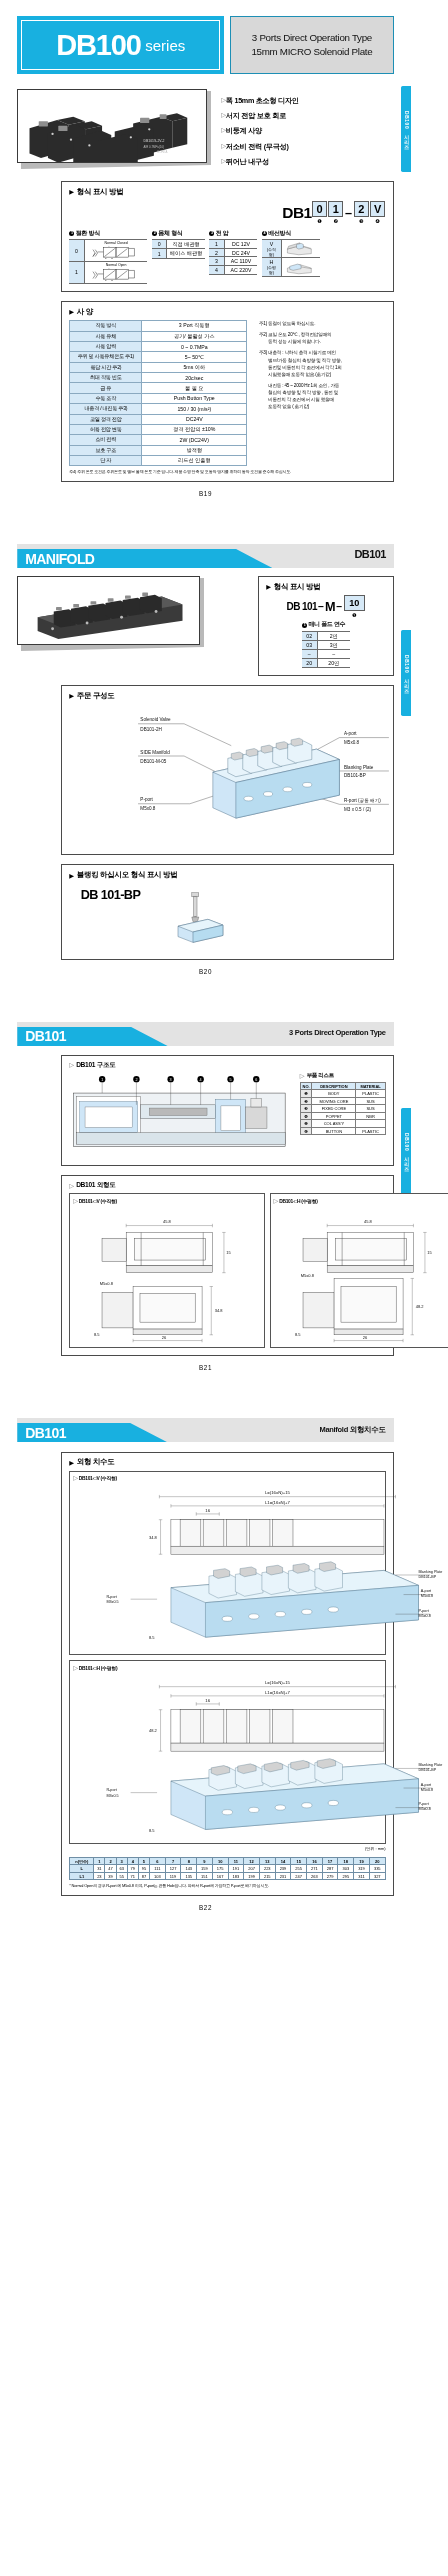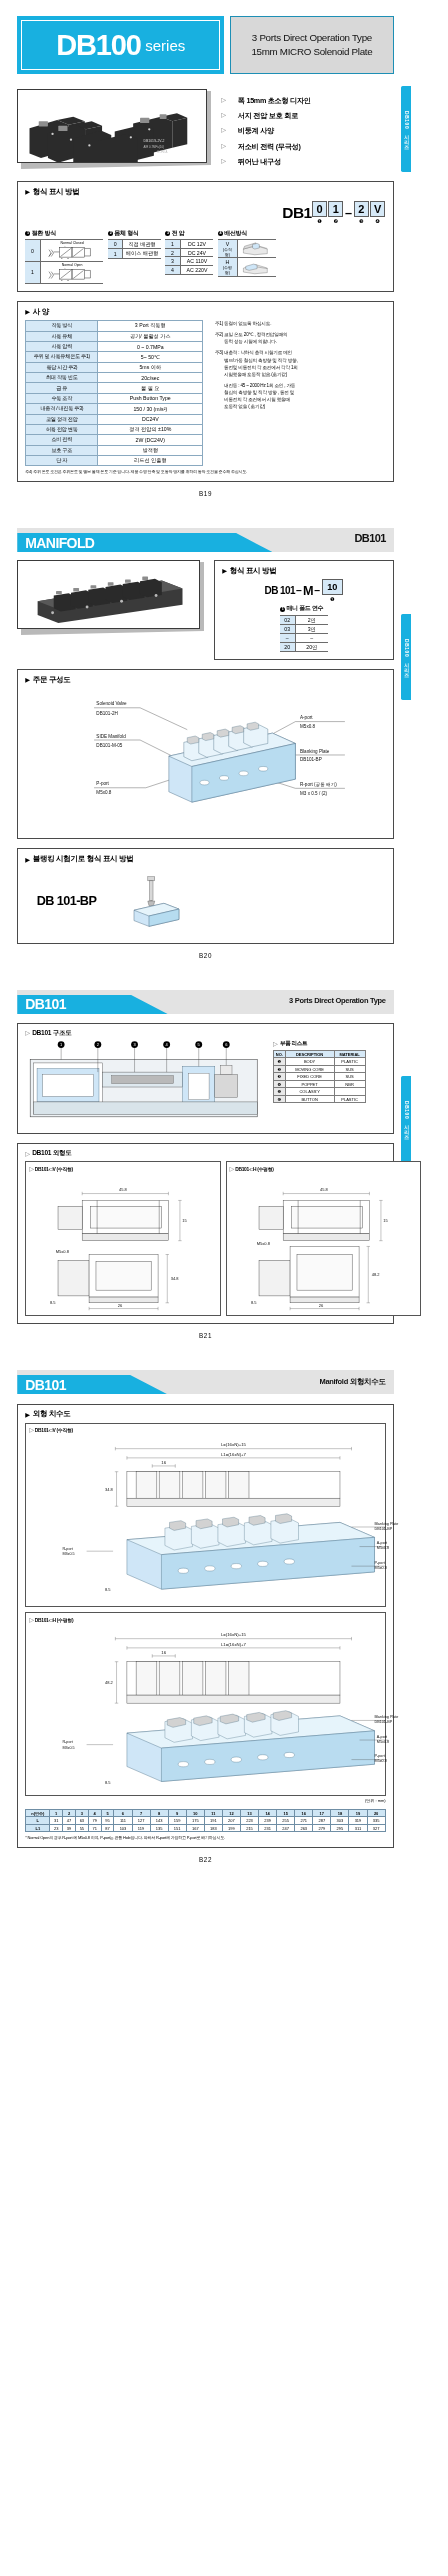--- a/index.html
+++ b/index.html
@@ -86,7 +86,7 @@
   }
   .features { flex:1; padding-top:7px; }
   .feat {
-    display:flex; align-items:flex-start; gap:12px;
+    display:flex; align-items:flex-start; gap:0;
     font-size:7.2px; font-weight:bold; letter-spacing:-0.3px;
     margin-bottom:5.2px; color:#000;
   }

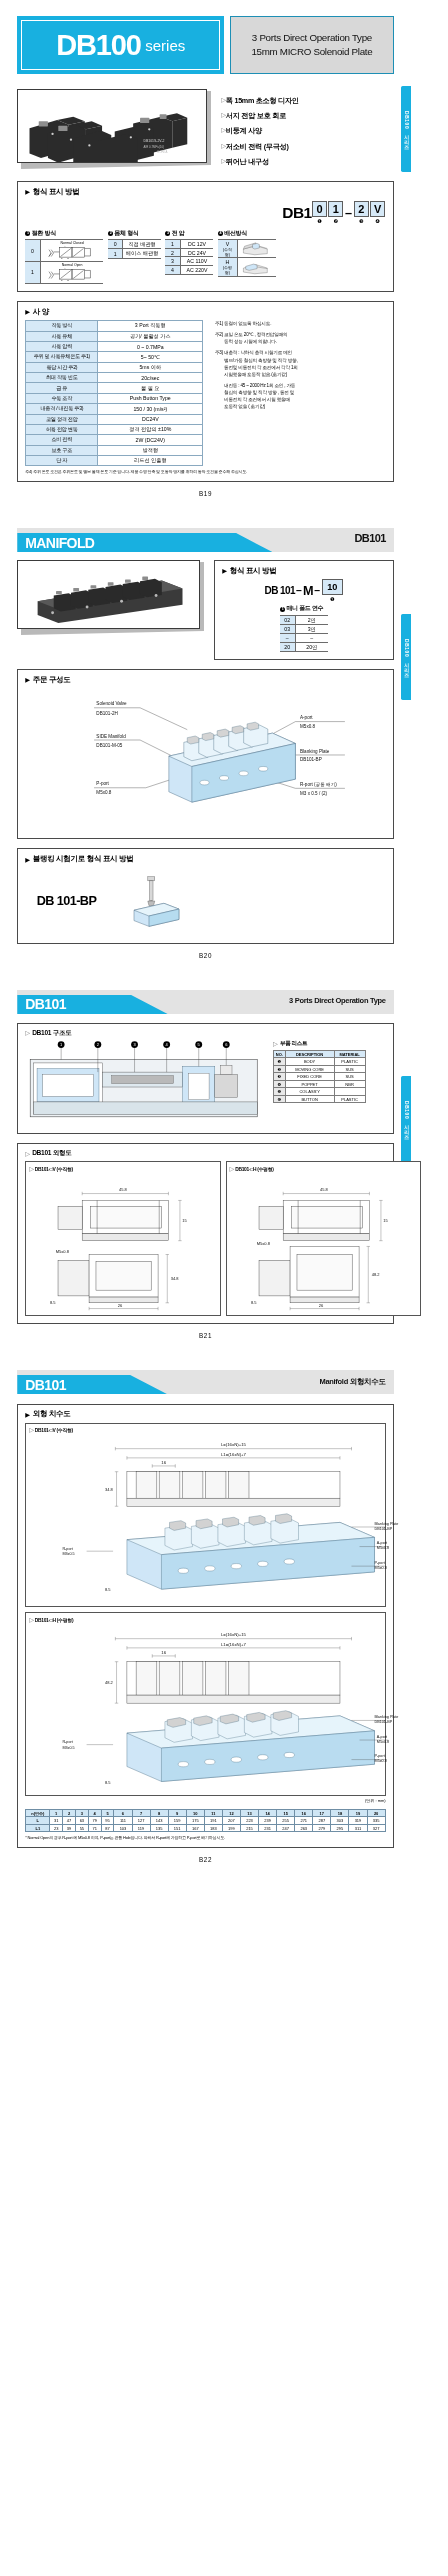--- a/index.html
+++ b/index.html
@@ -99,6 +99,7 @@
     padding:4.6px 7px 7px 7px;
     position:relative;
     background:#fff;
+    margin-left:44px;
   }
   .sect-title {
     font-size:7.5px; font-weight:bold; letter-spacing:-0.3px;

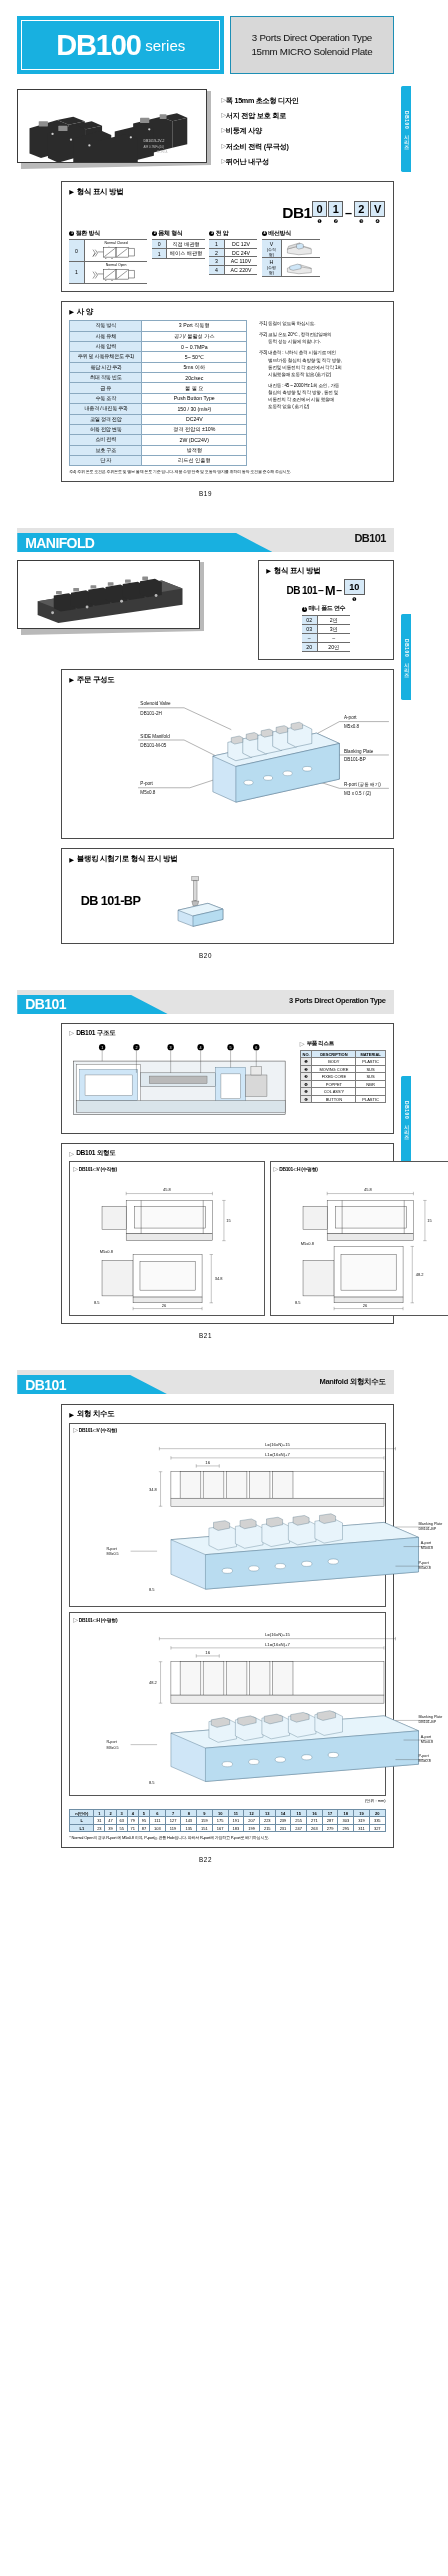--- a/index.html
+++ b/index.html
@@ -183,7 +183,7 @@
 
   
   .banner {
-    position:relative; height:24px; margin-top:1px;
+    position:relative; height:24px; margin-top:17px;
     background:#e3e3e3;
     overflow:hidden;
   }

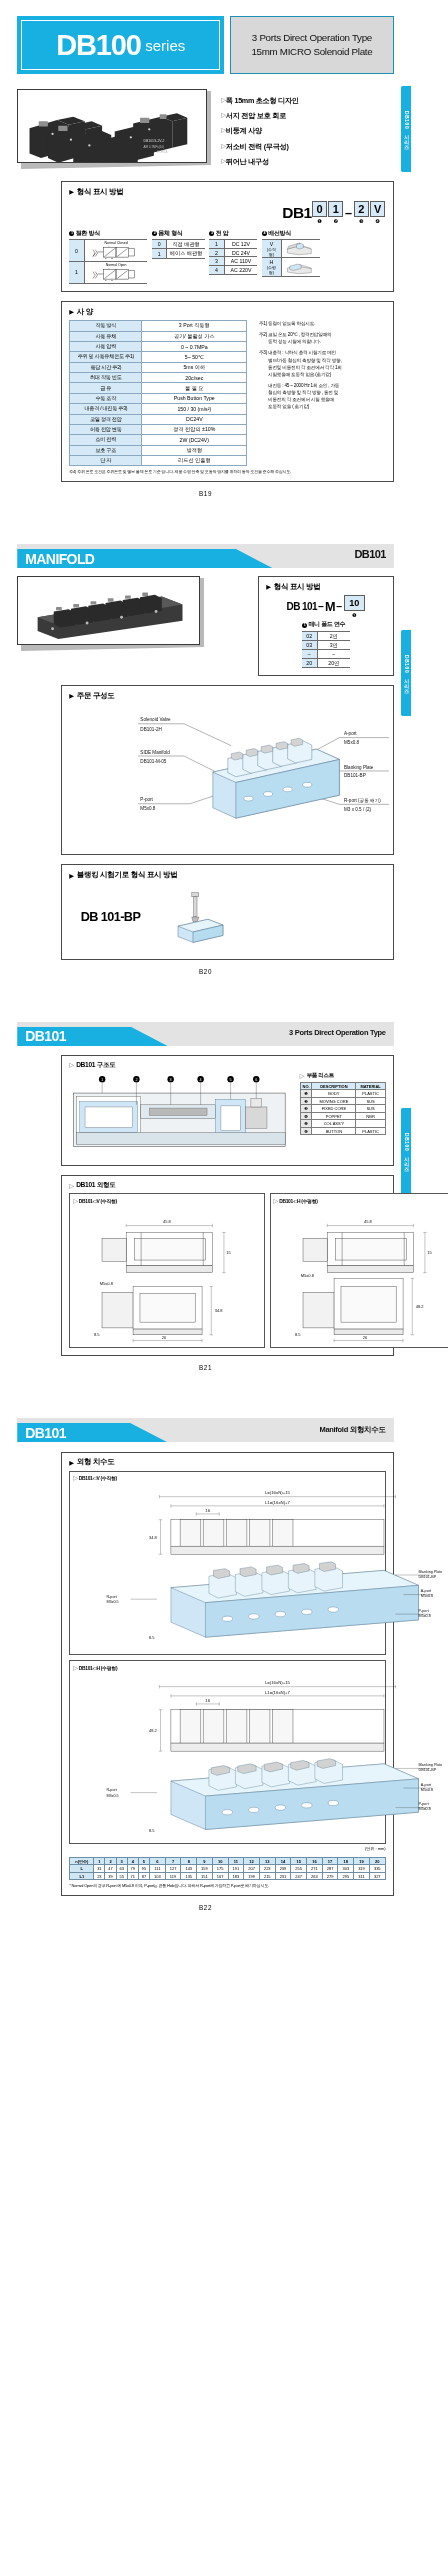--- a/index.html
+++ b/index.html
@@ -725,7 +725,7 @@
   <div class="sect">
     <div class="sect-title">
       <span class="arrow">▶</span>
-      <span>블랭킹 시험기로 형식 표시 방법</span>
+      <span>블랭킹 하십시오 형식 표시 방법</span>
     </div>
     <div style="display:flex;align-items:center;gap:23px;padding:5.8px 11.5px">
       <div class="mc-txt" style="font-size:12.7px">DB 101-BP</div>

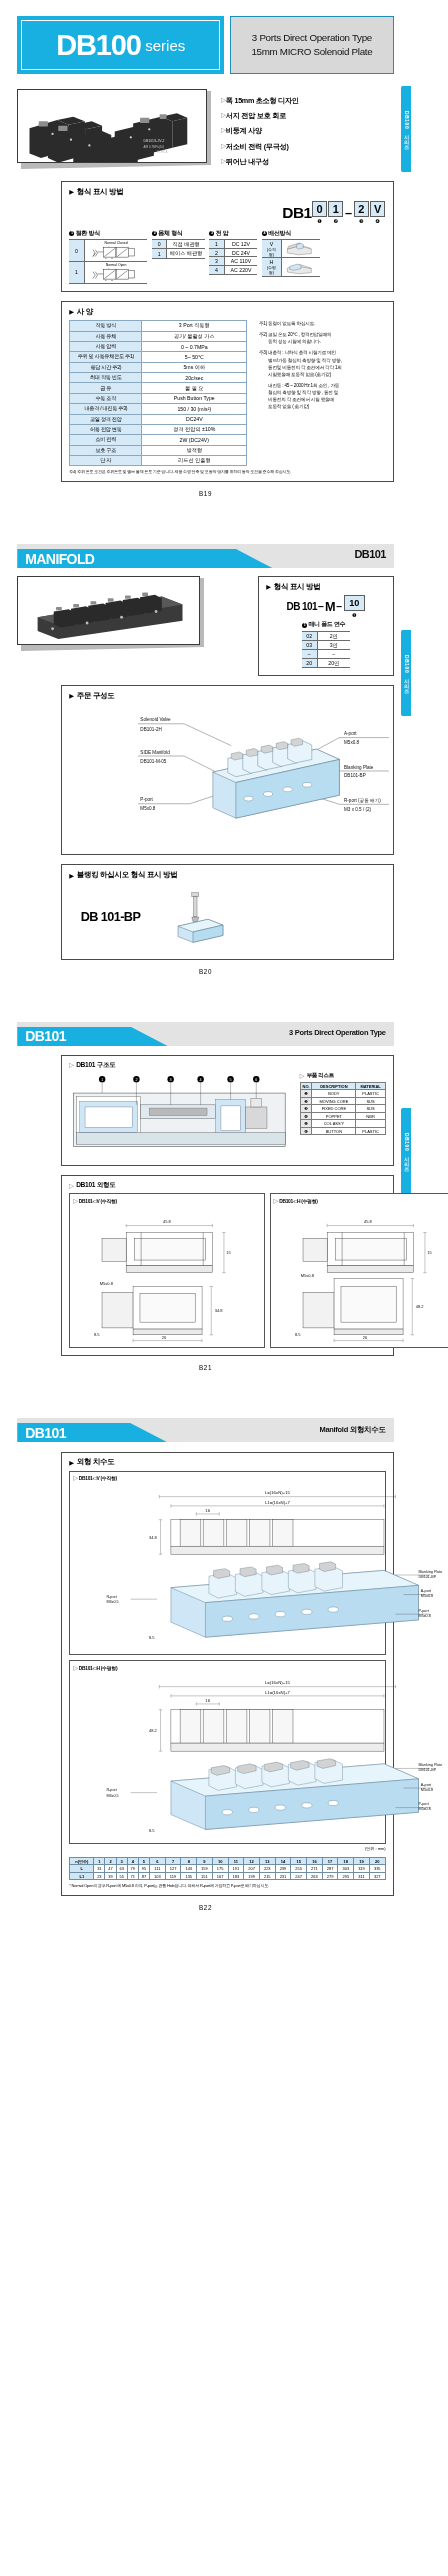--- a/index.html
+++ b/index.html
@@ -727,7 +727,7 @@
       <span class="arrow">▶</span>
       <span>블랭킹 하십시오 형식 표시 방법</span>
     </div>
-    <div style="display:flex;align-items:center;gap:23px;padding:5.8px 11.5px">
+    <div style="display:flex;gap:23px;padding:5.8px 11.5px">
       <div class="mc-txt" style="font-size:12.7px">DB 101-BP</div>
       <svg width="98" height="58" viewBox="0 0 170 100">
         <g stroke="#444" stroke-width="0.7" fill="none">

